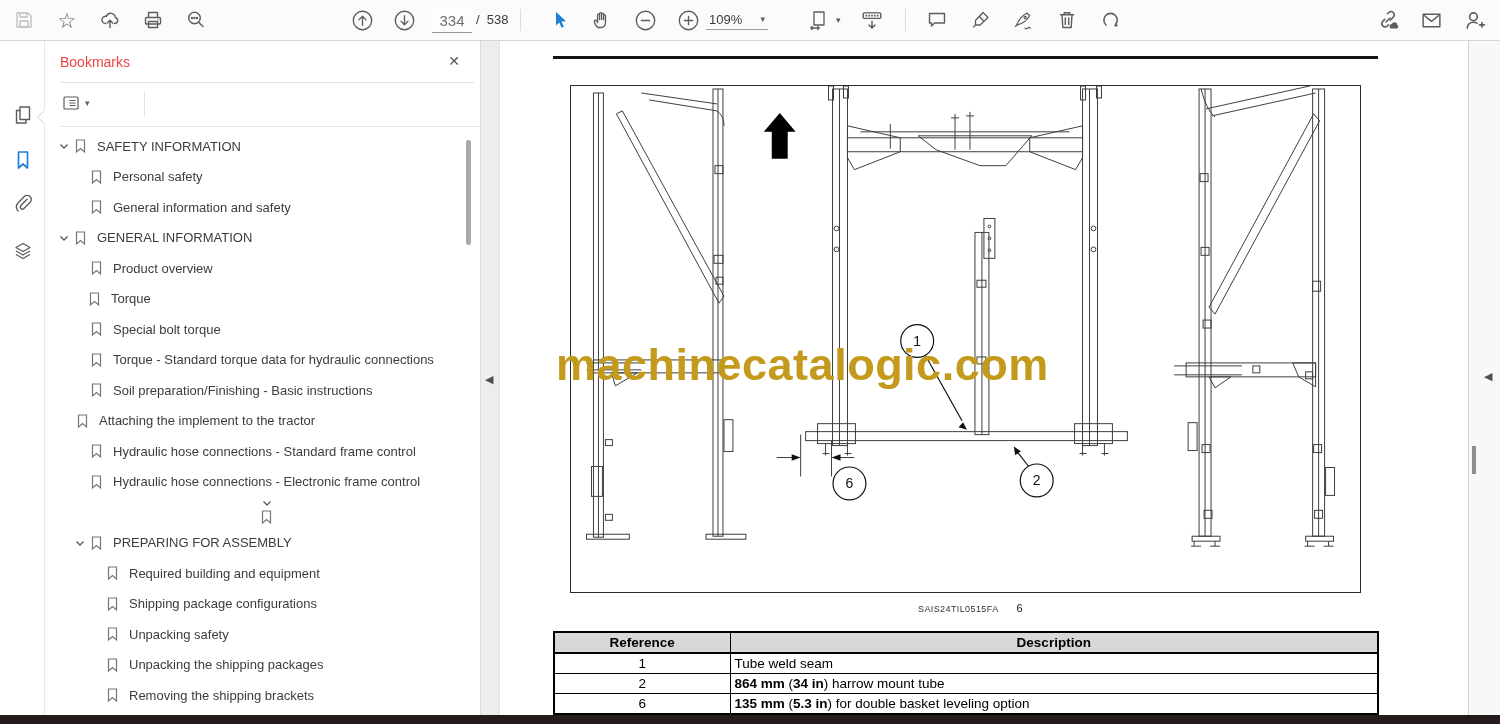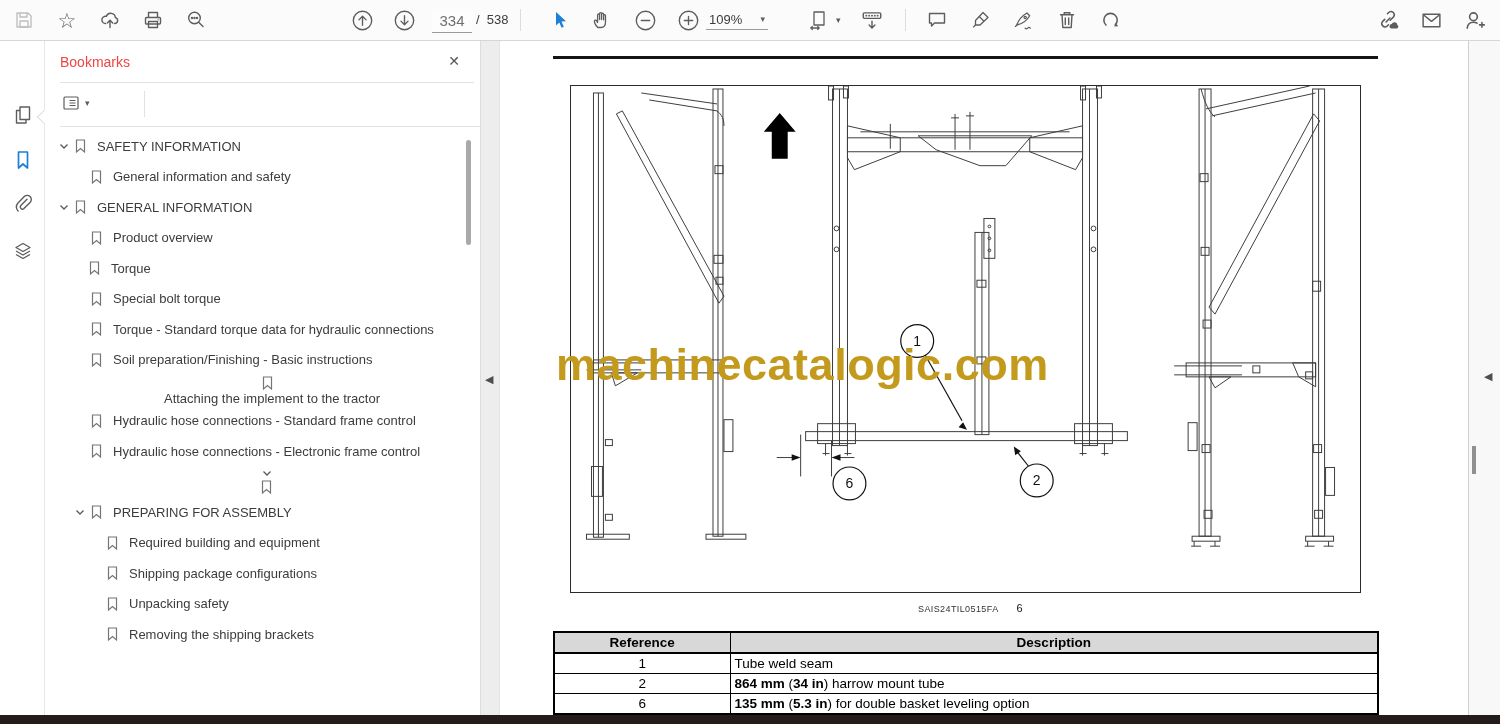--- a/index.html
+++ b/index.html
@@ -294,6 +294,15 @@
               <path d="M2.5 2 h8 v12 l-4-3.4 -4 3.4 z" fill="none" stroke="#757575" stroke-width="1.2"></path>
             </svg>
           </span>
+          <span class="bm-label">Personal safety</span>
+        </div>
+        <div class="bm-row" style="padding-left: 26px;">
+          <span class="bm-chev"></span>
+          <span class="bm-flag">
+            <svg width="13" height="16" viewBox="0 0 13 16">
+              <path d="M2.5 2 h8 v12 l-4-3.4 -4 3.4 z" fill="none" stroke="#757575" stroke-width="1.2"></path>
+            </svg>
+          </span>
           <span class="bm-label">General information and safety</span>
         </div>
         <div class="bm-row" style="padding-left: 10px;">

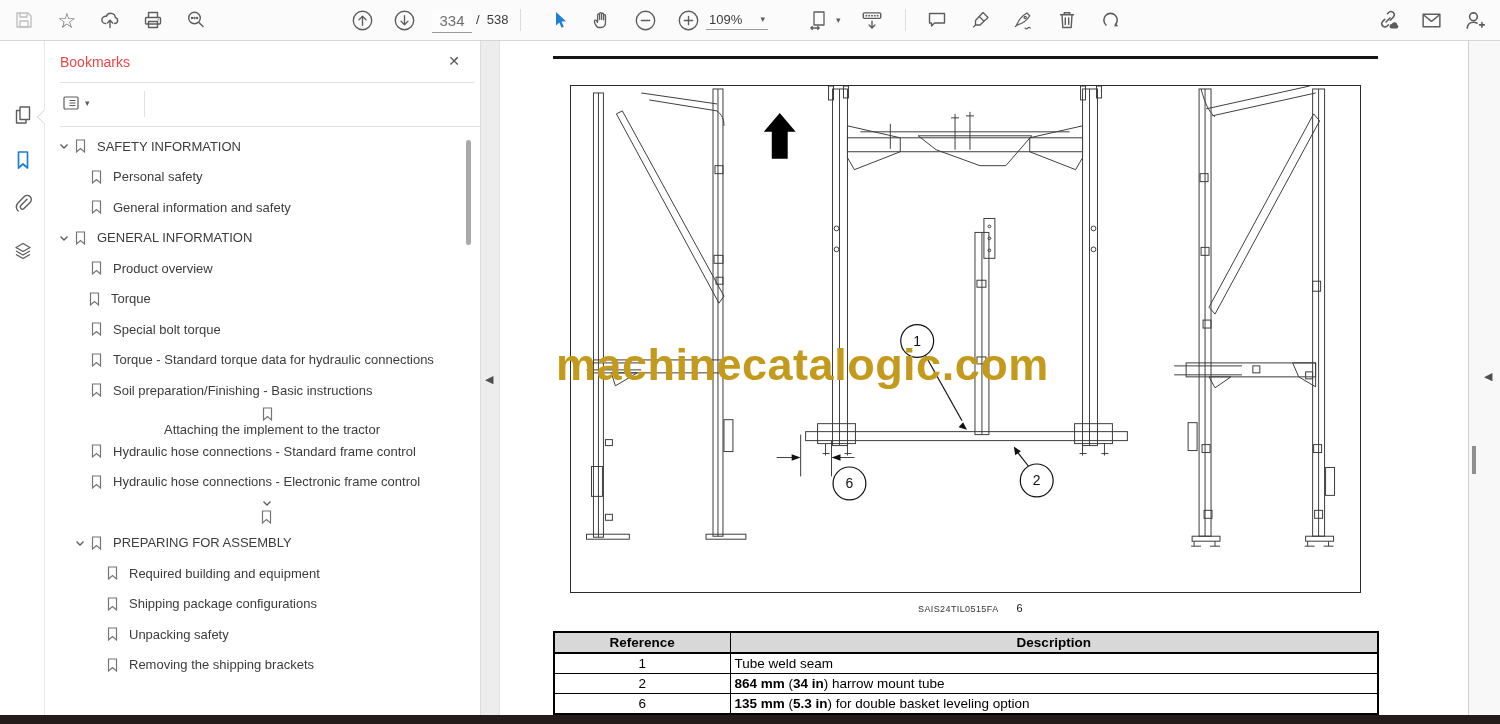--- a/index.html
+++ b/index.html
@@ -363,7 +363,7 @@
           </span>
           <span class="bm-label">Soil preparation/Finishing - Basic instructions</span>
         </div>
-        <div class="bm-row" style="padding-left: 12px; flex-direction: column;">
+        <div class="bm-row" style="padding-left: 12px;">
           <span class="bm-chev"></span>
           <span class="bm-flag">
             <svg width="13" height="16" viewBox="0 0 13 16">

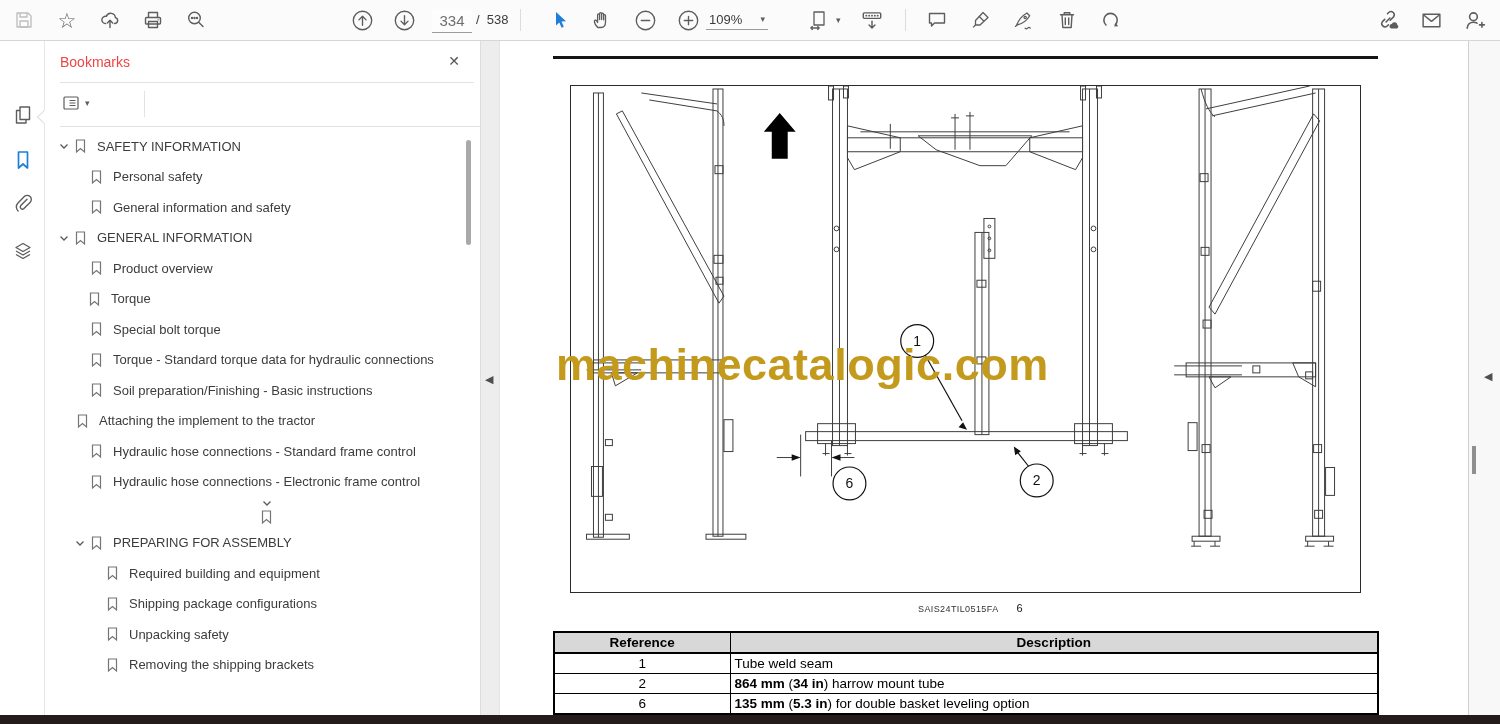--- a/index.html
+++ b/index.html
@@ -450,6 +450,15 @@
               <path d="M2.5 2 h8 v12 l-4-3.4 -4 3.4 z" fill="none" stroke="#757575" stroke-width="1.2"></path>
             </svg>
           </span>
+          <span class="bm-label">Unpacking the shipping packages</span>
+        </div>
+        <div class="bm-row" style="padding-left: 42px;">
+          <span class="bm-chev"></span>
+          <span class="bm-flag">
+            <svg width="13" height="16" viewBox="0 0 13 16">
+              <path d="M2.5 2 h8 v12 l-4-3.4 -4 3.4 z" fill="none" stroke="#757575" stroke-width="1.2"></path>
+            </svg>
+          </span>
           <span class="bm-label">Removing the shipping brackets</span>
         </div>
       </div>

